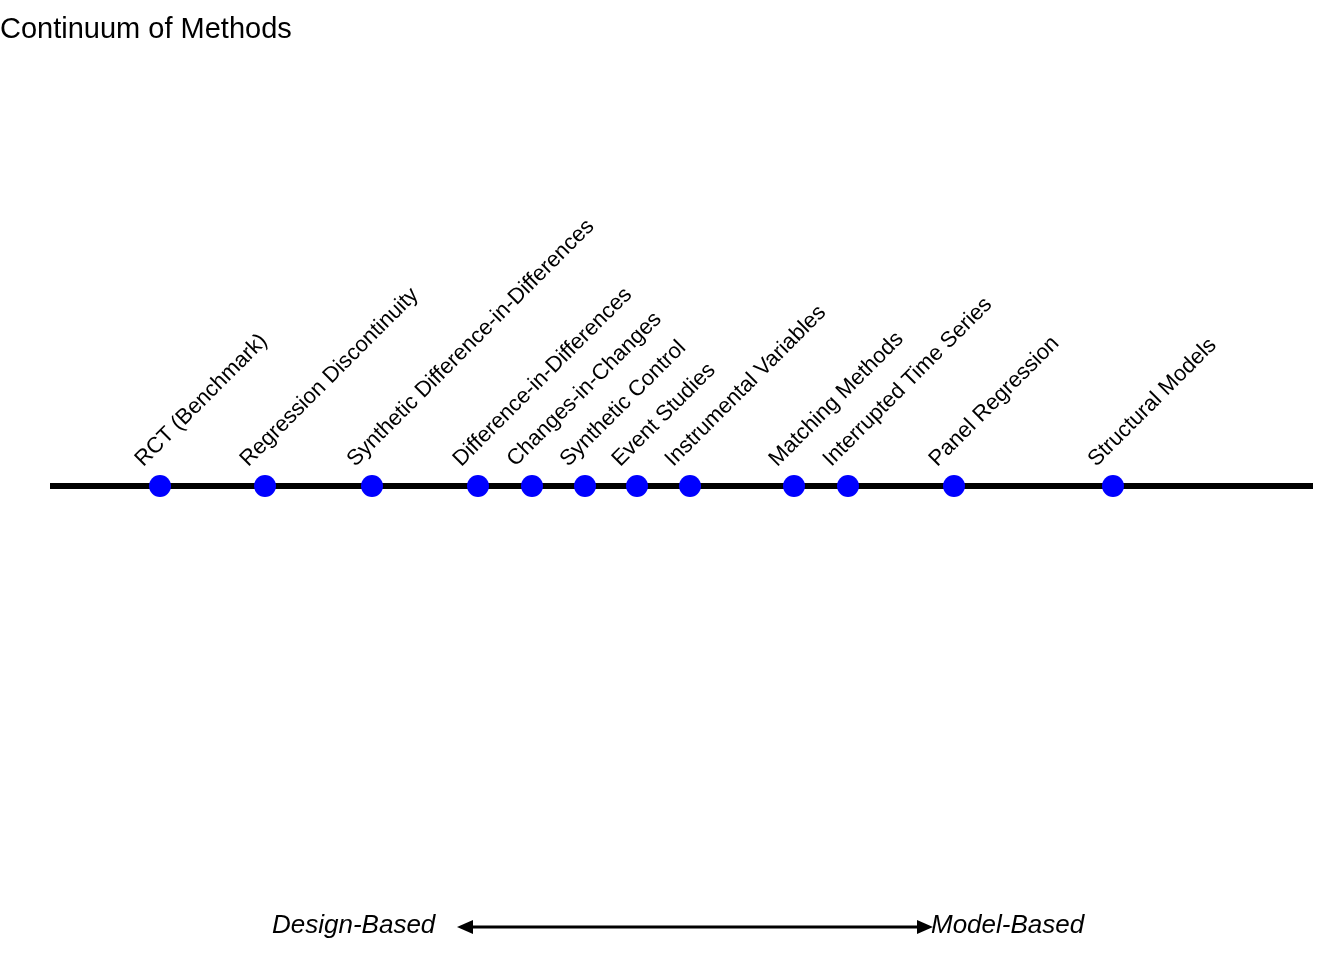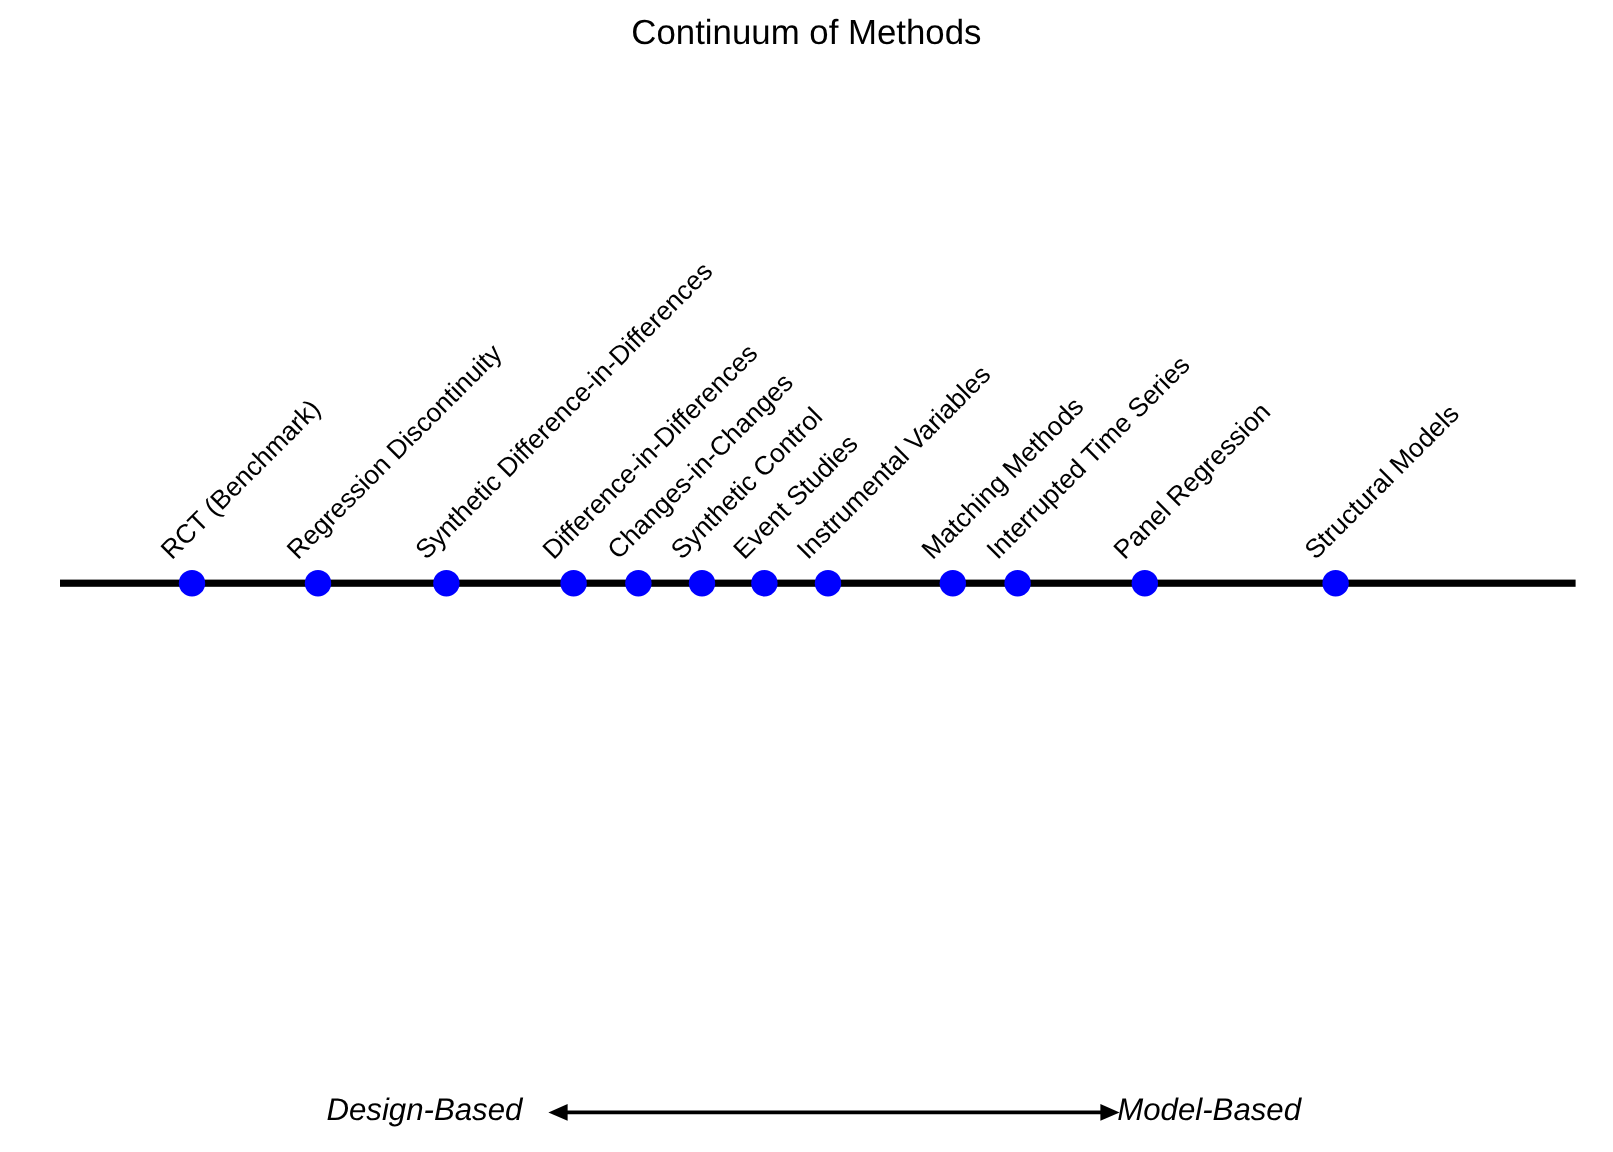--- a/index.html
+++ b/index.html
@@ -24,7 +24,6 @@
     left: 0;
     top: 12px;
     width: 1344px;
-    text-align: center;
     font-size: 29px;
     font-weight: normal;
     letter-spacing: 0px;

